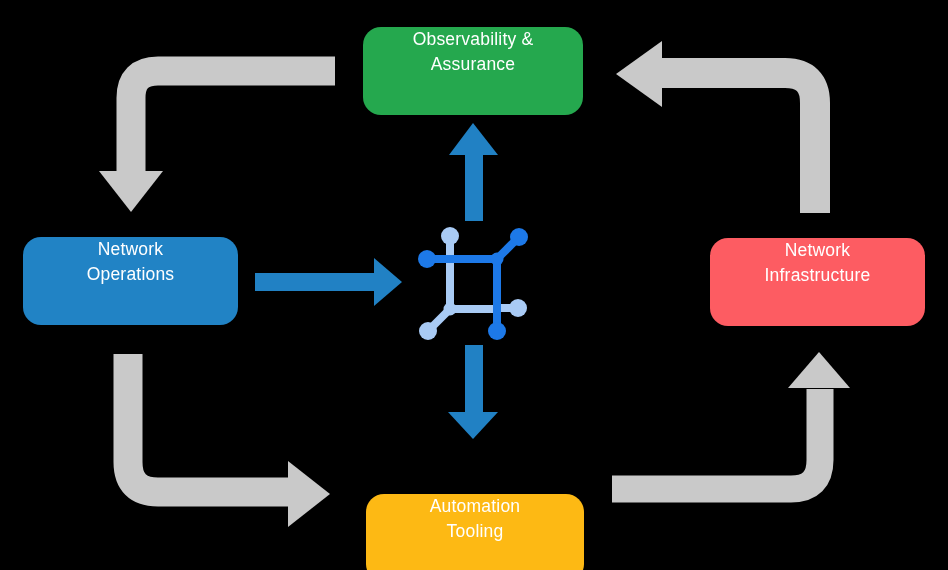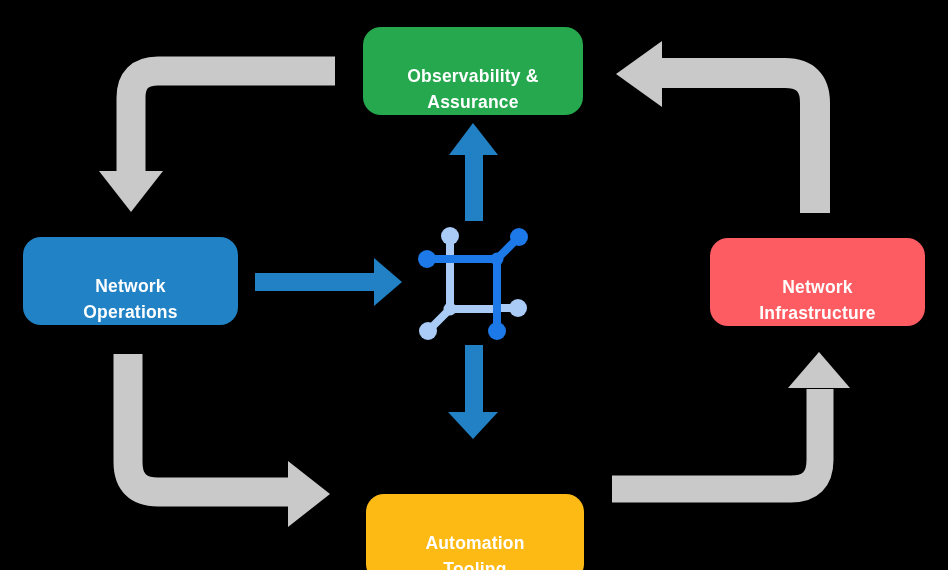--- a/index.html
+++ b/index.html
@@ -14,11 +14,11 @@
   .node{
     position:absolute;
     border-radius:18px;
-    display:flex;align-items:flex-end;justify-content:center;
+    display:flex;align-items:flex-start;justify-content:center;
     text-align:center;
     color:#fff;
     font-size:17.5px;
-    font-weight:700;
+    font-weight:400;
     line-height:1.45;
     letter-spacing:.2px;
     white-space:pre-line;

